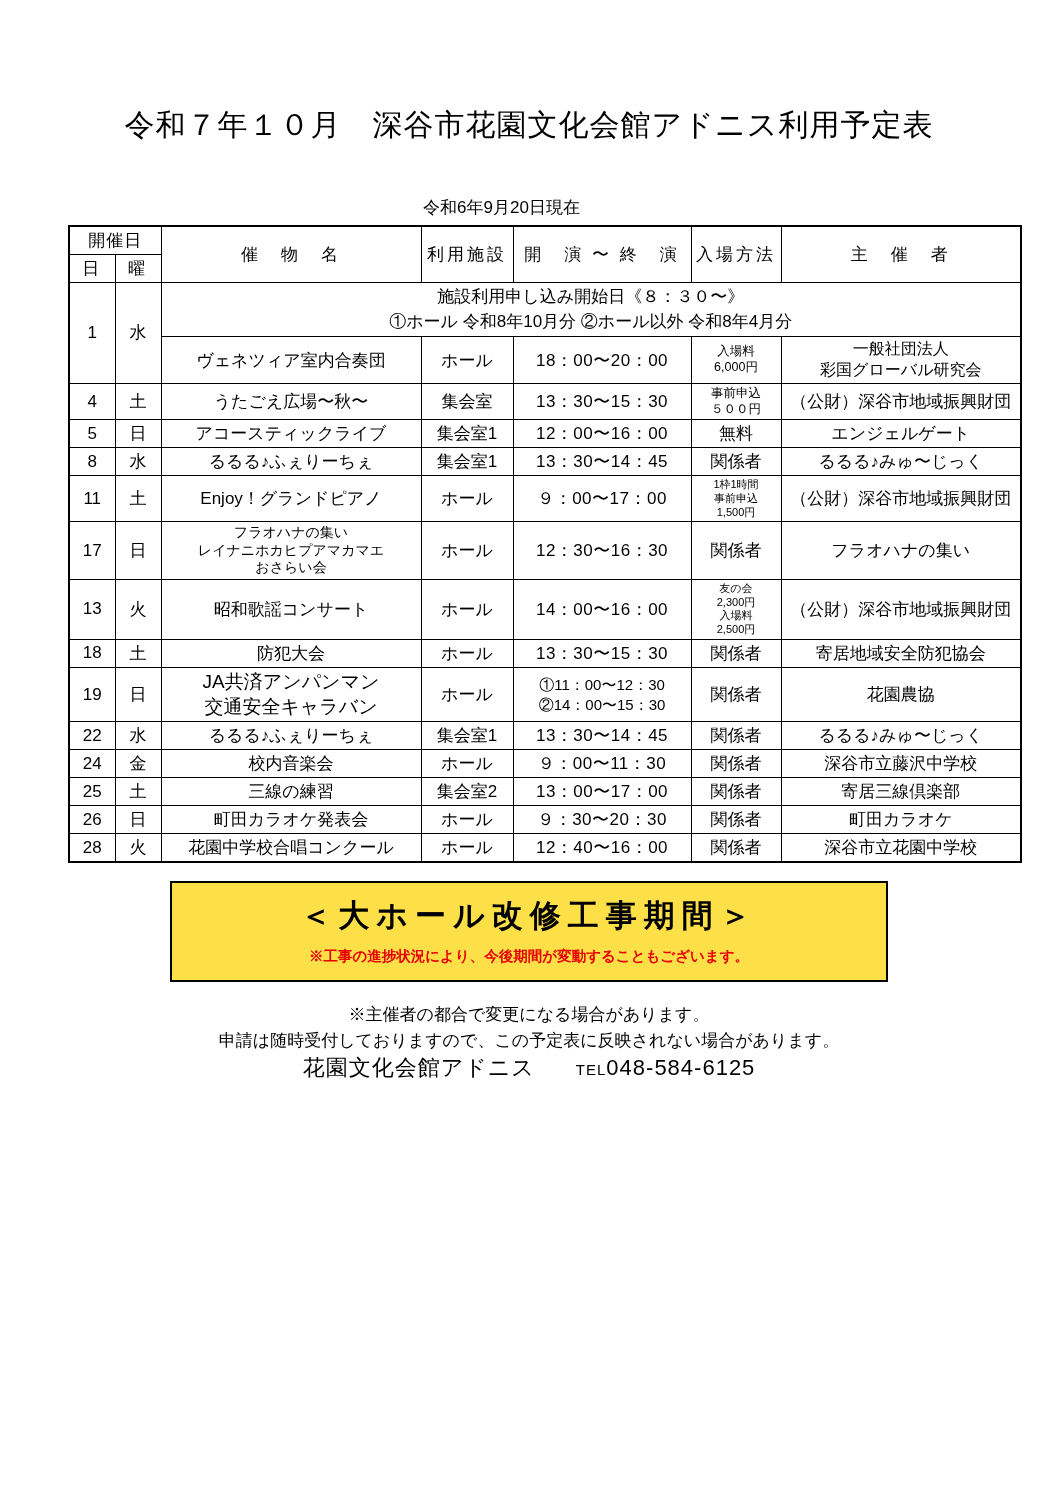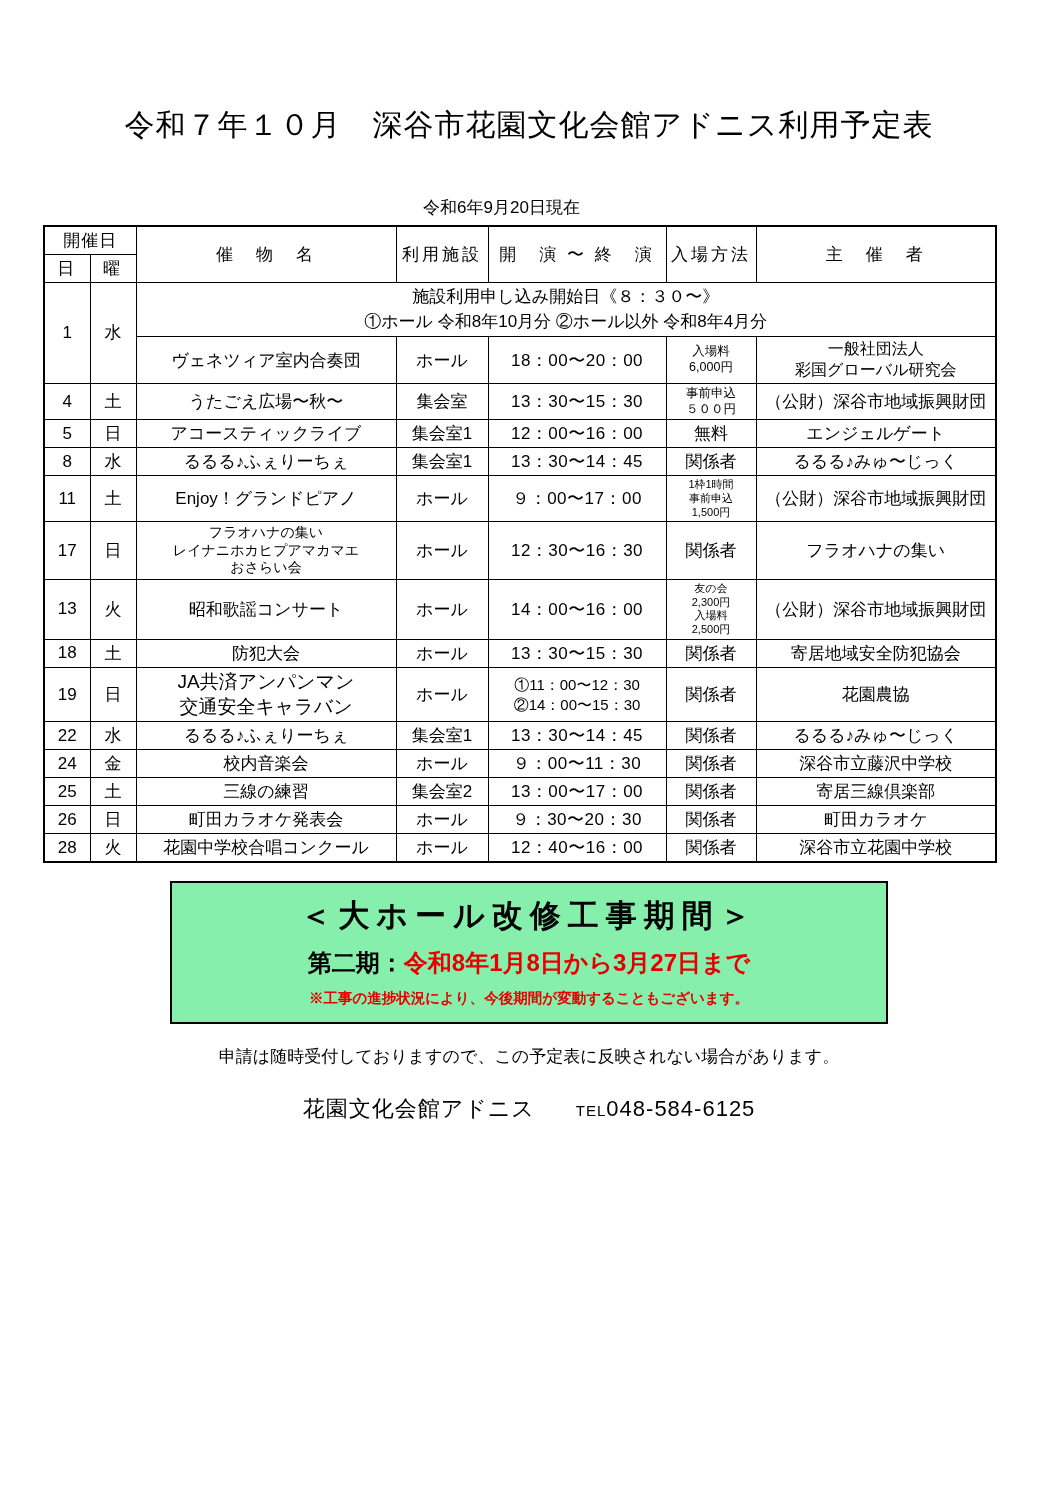--- a/index.html
+++ b/index.html
@@ -18,7 +18,7 @@
     width: 1058px;
     height: 1138px;
     box-sizing: border-box;
-    padding: 0 43px;
+    padding: 0 68px;
     position: relative;
   }
   .doc-title {

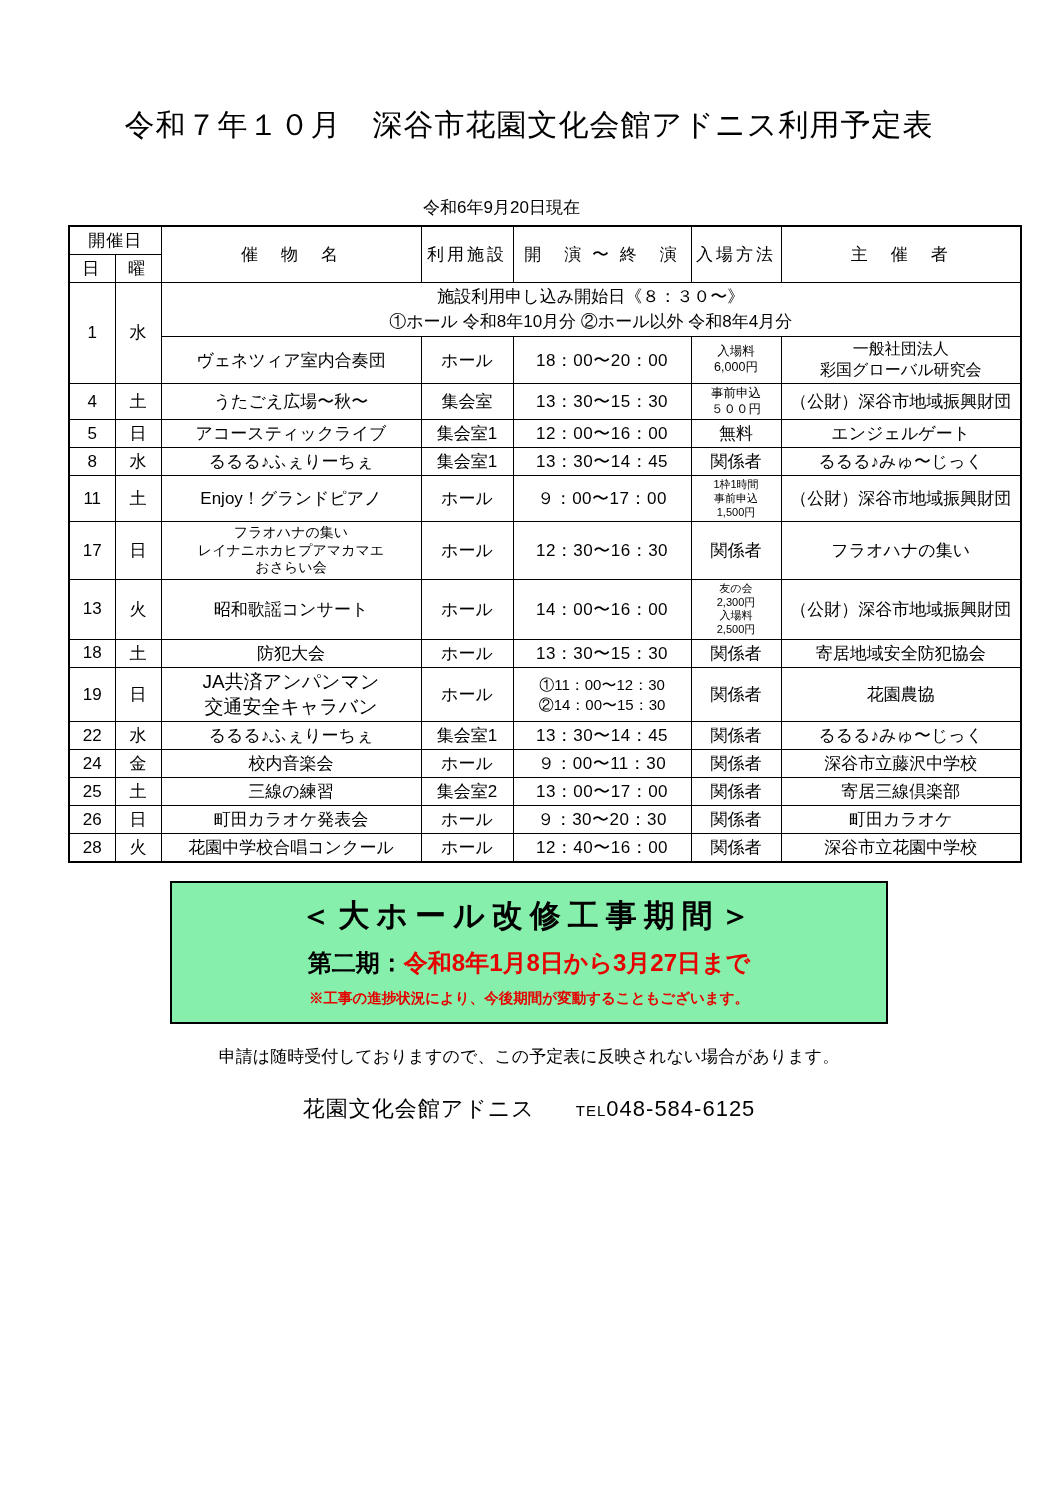--- a/index.html
+++ b/index.html
@@ -91,7 +91,7 @@
   .yellow-box {
     margin: 18px auto 0 auto;
     width: 718px;
-    background: #86efac;
+    background: #fde047;
     border: 2px solid #000;
     text-align: center;
     padding: 12px 0 14px 0;

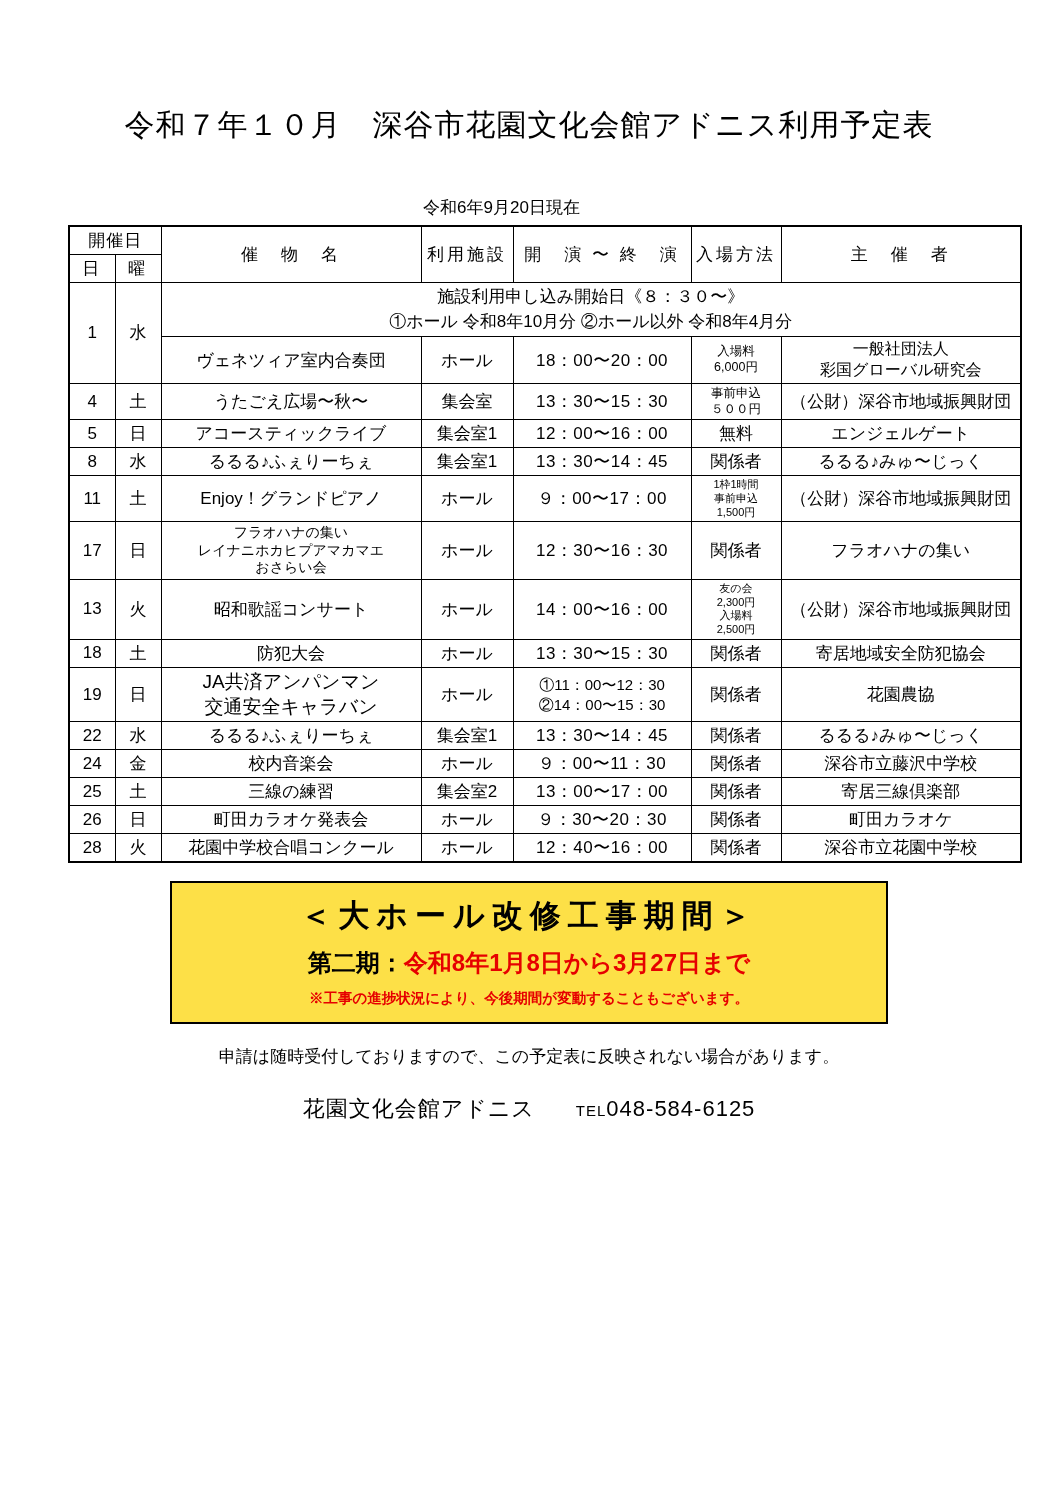--- a/index.html
+++ b/index.html
@@ -424,9 +424,6 @@
 
   <div class="yellow-box">
     <div class="yb-line1">＜大ホール改修工事期間＞</div>
-    <div class="yb-line2">
-      <span>第二期：</span><span class="red">令和8年1月8日から3月27日まで</span>
-    </div>
     <div class="yb-line3">※工事の進捗状況により、今後期間が変動することもございます。</div>
   </div>
 

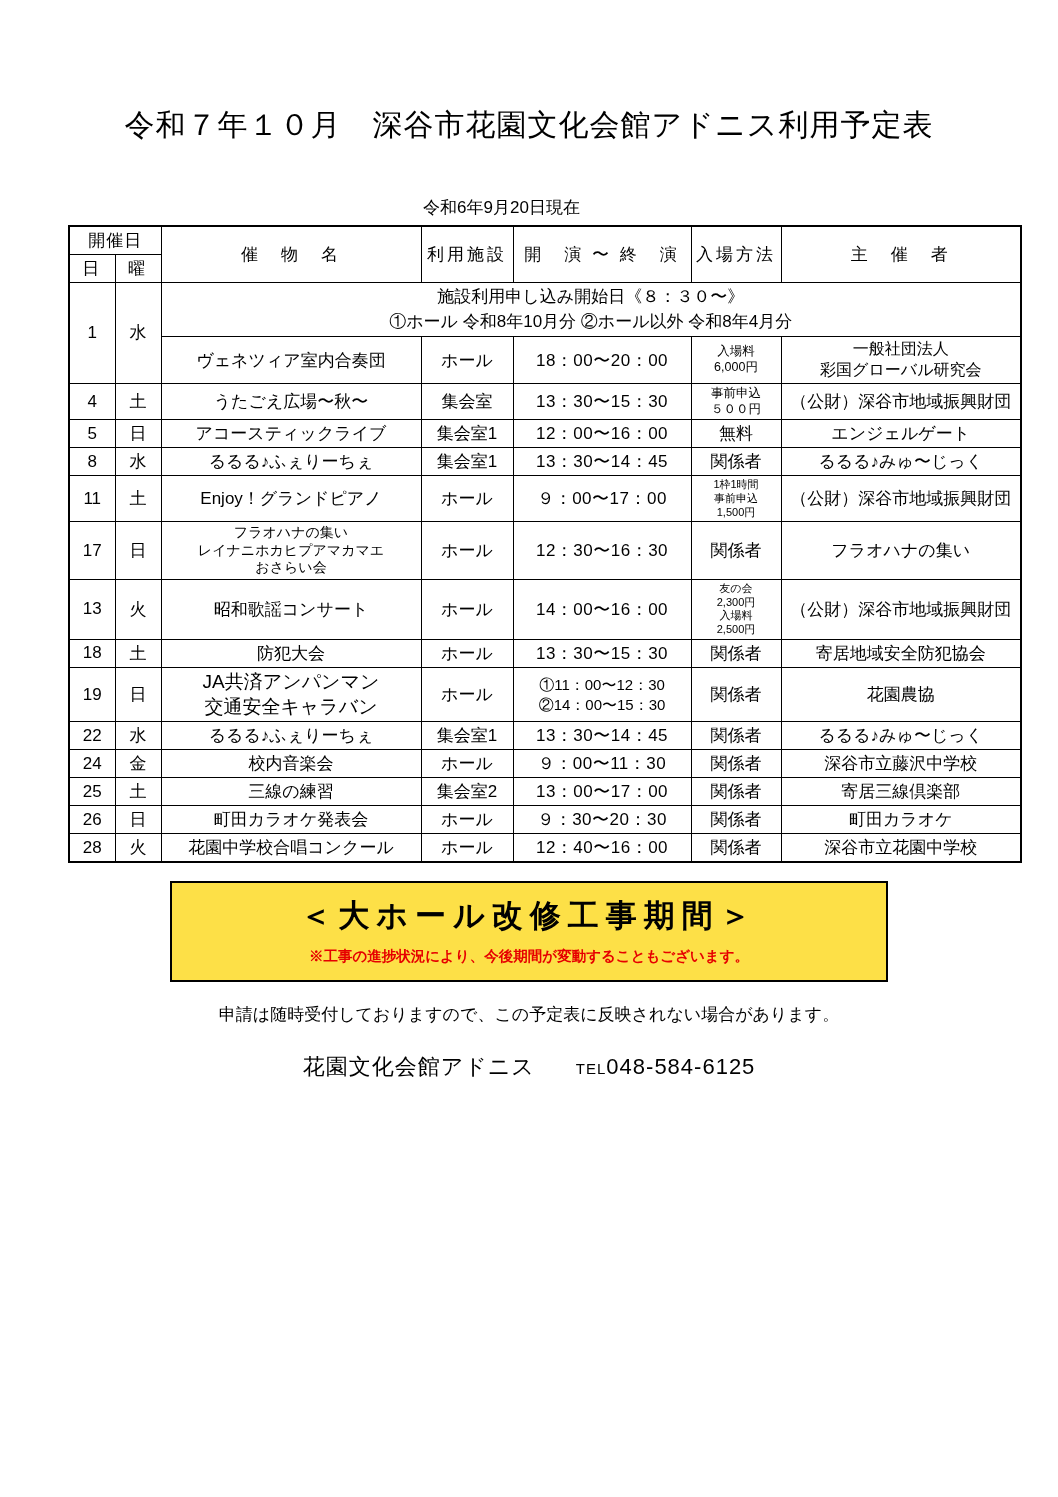--- a/index.html
+++ b/index.html
@@ -428,6 +428,7 @@
   </div>
 
   <div class="footnotes">
+    <div>※主催者の都合で変更になる場合があります。</div>
     <div>申請は随時受付しておりますので、この予定表に反映されない場合があります。</div>
   </div>
 

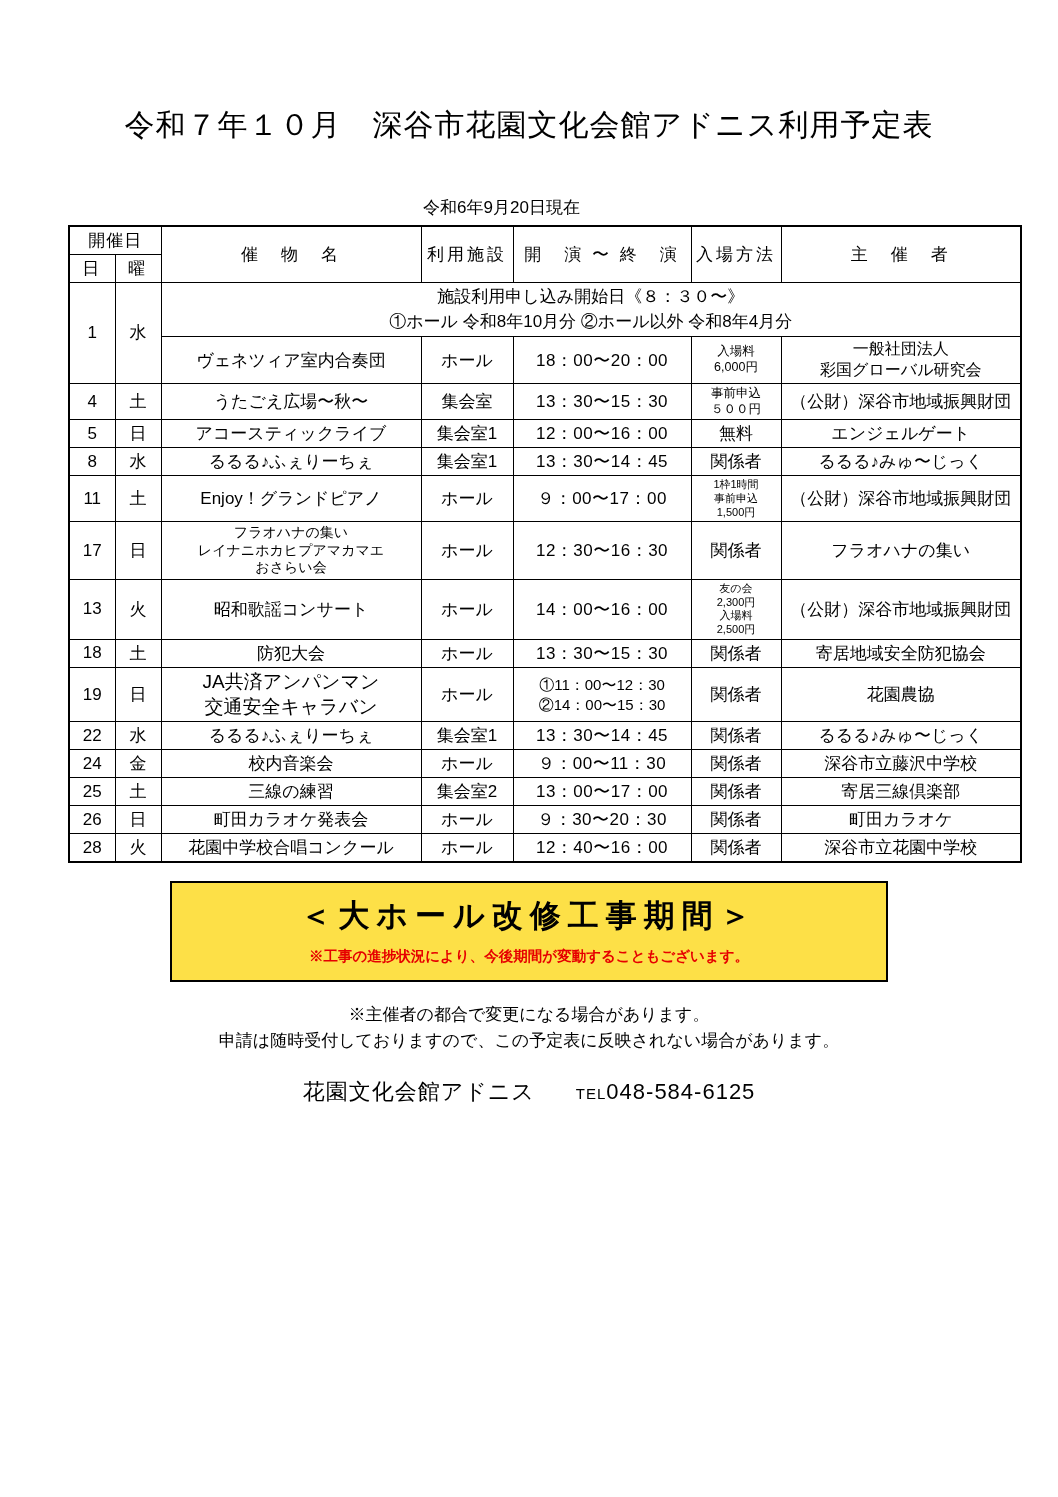--- a/index.html
+++ b/index.html
@@ -123,7 +123,6 @@
   .contact {
     text-align: center;
     font-size: 22px;
-    margin-top: 24px;
     letter-spacing: 1px;
   }
   .contact .tel-label { font-size: 15px; }

